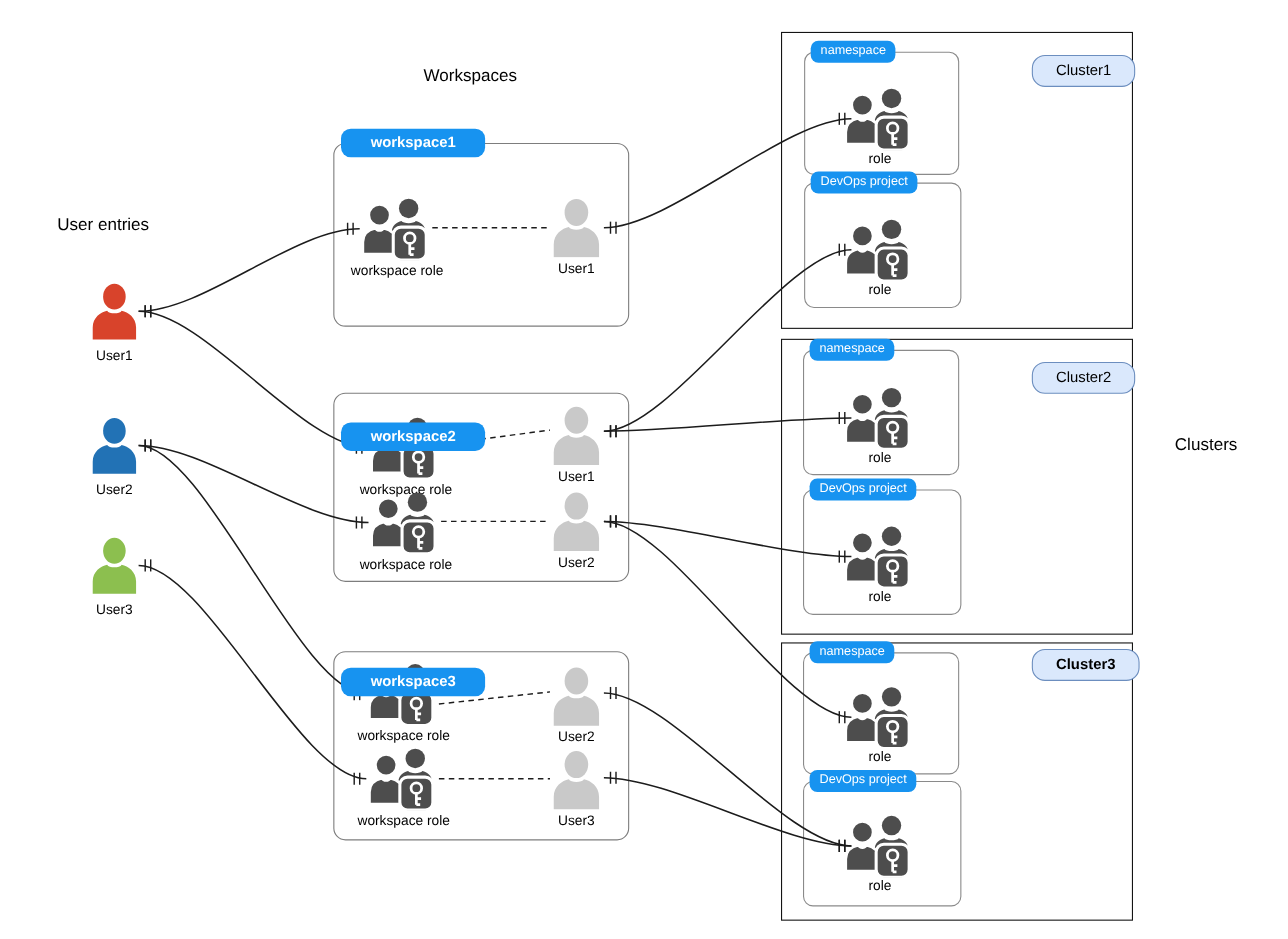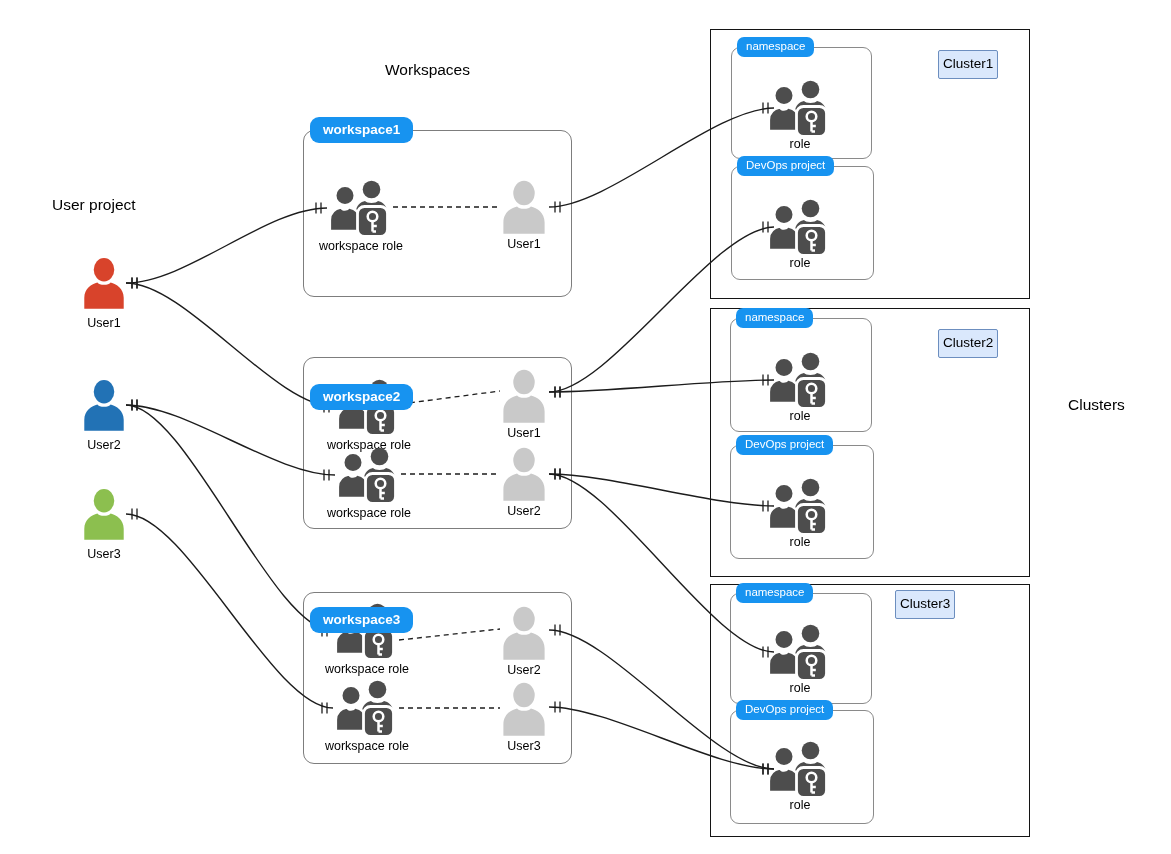--- a/index.html
+++ b/index.html
@@ -16,8 +16,8 @@
         padding:6px 13px;border-radius:9px;line-height:1;white-space:nowrap;z-index:4;}
   .spill{position:absolute;background:#1793F0;color:#fff;font-size:11.5px;font-weight:400;
         padding:4px 9px;border-radius:7px;line-height:1;white-space:nowrap;z-index:4;}
-  .ctag{position:absolute;background:#DAE8FC;border:1.3px solid #6C8EBF;border-radius:2px;
-        font-size:13.5px;color:#000;padding:6px 4px;line-height:1.1;white-space:nowrap;z-index:4;}
+  .ctag{position:absolute;background:#DAE8FC;border:1.3px solid #6C8EBF;border-radius:12px;
+        font-size:13.5px;color:#000;padding:6px 21px;line-height:1.1;white-space:nowrap;z-index:4;}
   .icon{position:absolute;z-index:2;}
   .lbl{position:absolute;font-size:12.5px;color:#000;white-space:nowrap;transform:translateX(-50%);z-index:2;}
   #edges{position:absolute;left:0;top:0;z-index:3;pointer-events:none;}

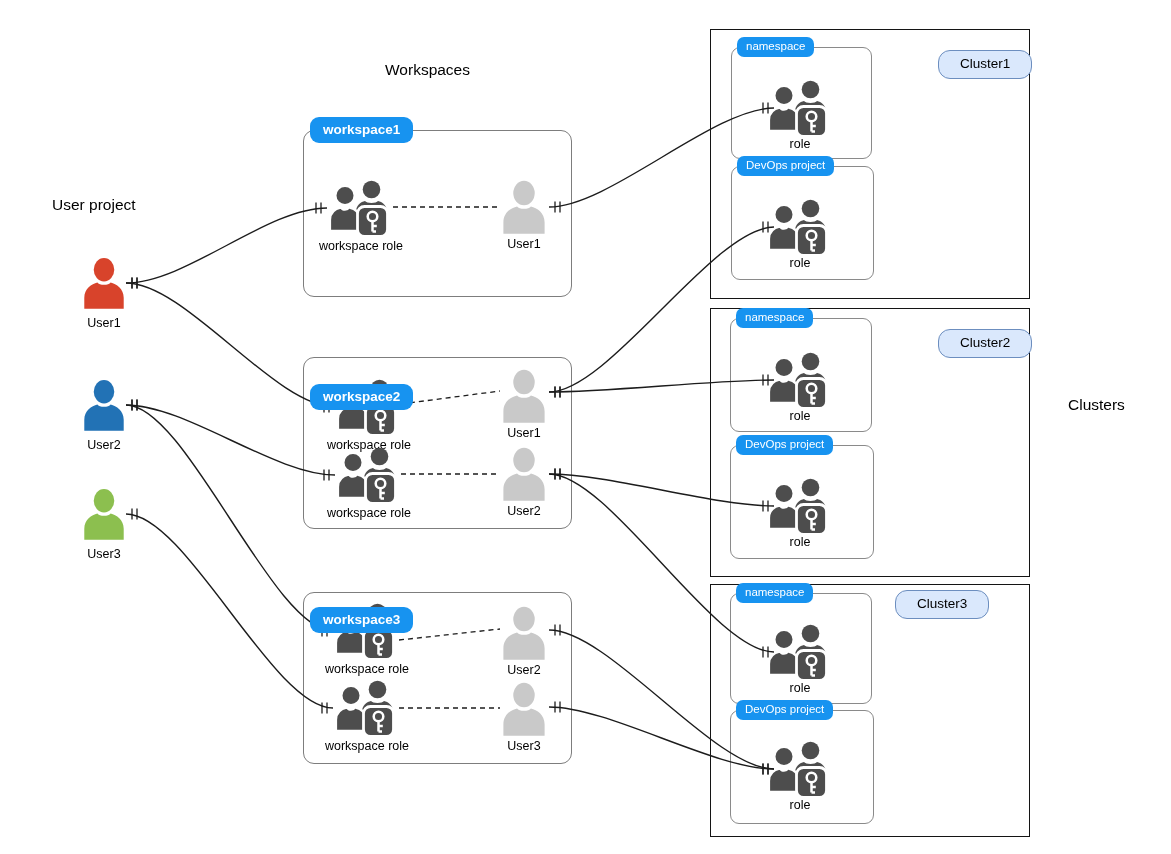--- a/index.html
+++ b/index.html
@@ -13,7 +13,7 @@
   .subbox{position:absolute;background:#fff;border:1.2px solid #8a8a8a;border-radius:9px;z-index:1;}
   .clusterbox{position:absolute;background:#fff;border:1.6px solid #141414;z-index:0;}
   .pill{position:absolute;background:#1793F0;color:#fff;font-weight:bold;font-size:13.5px;
-        padding:6px 13px;border-radius:9px;line-height:1;white-space:nowrap;z-index:4;}
+        padding:6px 27px;border-radius:9px;line-height:1;white-space:nowrap;z-index:4;}
   .spill{position:absolute;background:#1793F0;color:#fff;font-size:11.5px;font-weight:400;
         padding:4px 9px;border-radius:7px;line-height:1;white-space:nowrap;z-index:4;}
   .ctag{position:absolute;background:#DAE8FC;border:1.3px solid #6C8EBF;border-radius:12px;

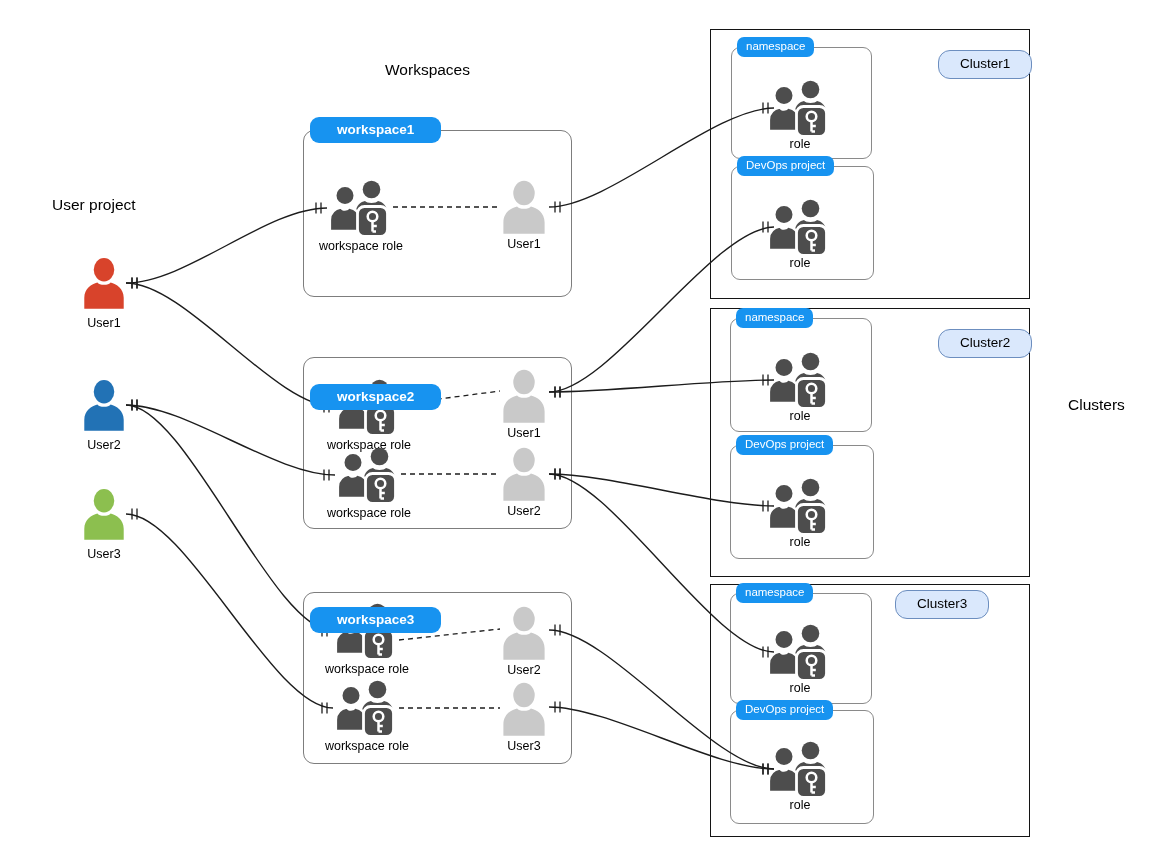--- a/index.html
+++ b/index.html
@@ -26,7 +26,7 @@
 <body>
 
 <div id="diagram">
-  <div class="heading h-users">User project</div>
+  <div class="heading h-users">User entries</div>
   <div class="heading h-workspaces">Workspaces</div>
   <div class="heading h-clusters">Clusters</div>
   <svg id="edges" width="1171" height="854" viewBox="0 0 1171 854">

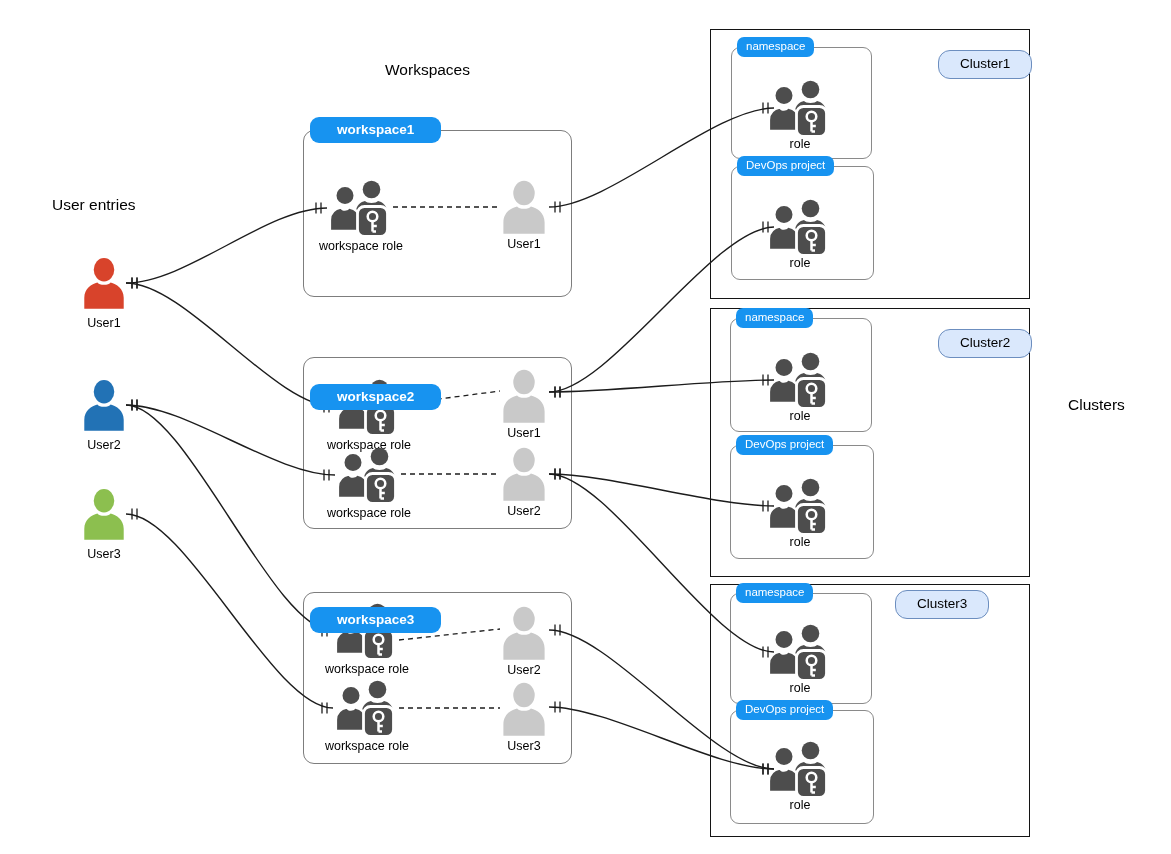--- a/index.html
+++ b/index.html
@@ -245,7 +245,7 @@
       </svg></div>
     <div class="lbl" style="left: 800px; top: 535px;">role</div>
     <div class="clusterbox" style="left: 710px; top: 584px; width: 318px; height: 251px;"></div>
-    <div class="ctag" style="left: 895px; top: 590px;">Cluster3</div>
+    <div class="ctag" style="left: 938px; top: 590px; font-weight: bold;">Cluster3</div>
     <div class="subbox" style="left: 730px; top: 593px; width: 140px; height: 109px;"></div>
     <div class="spill" style="left: 736px; top: 583px;">namespace</div>
     <div class="icon" style="left: 768px; top: 623px; width: 64px; height: 58px;"><svg viewBox="0 0 64 58" width="100%" height="100%">

